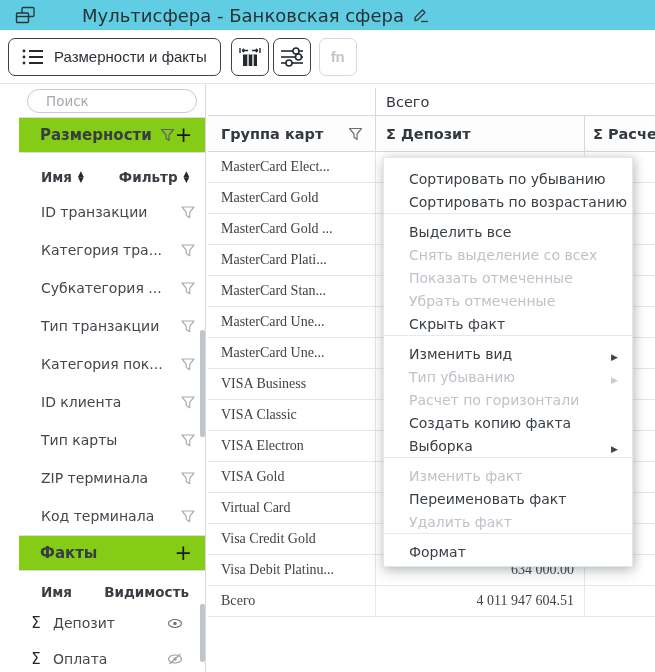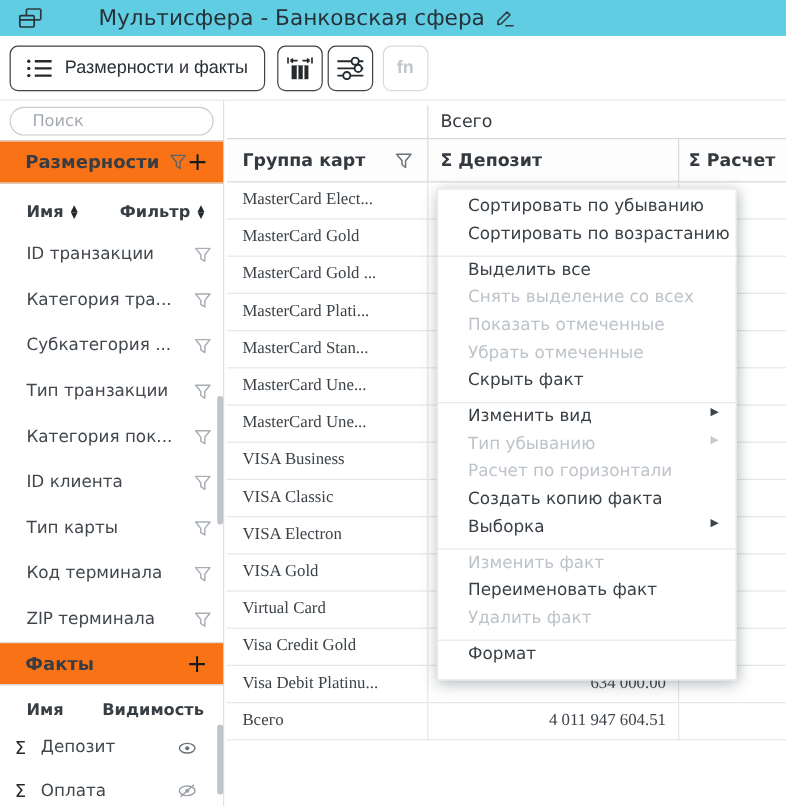--- a/index.html
+++ b/index.html
@@ -25,7 +25,7 @@
     font-size:15px; font-weight:600; }
 
   
-  .main { display:flex; height:588px; }
+  .main { display:flex; height:588px;margin-left:19px; }
 
   
   .sidebar { width:187px; min-width:187px; border-right:1px solid #d7dadd;

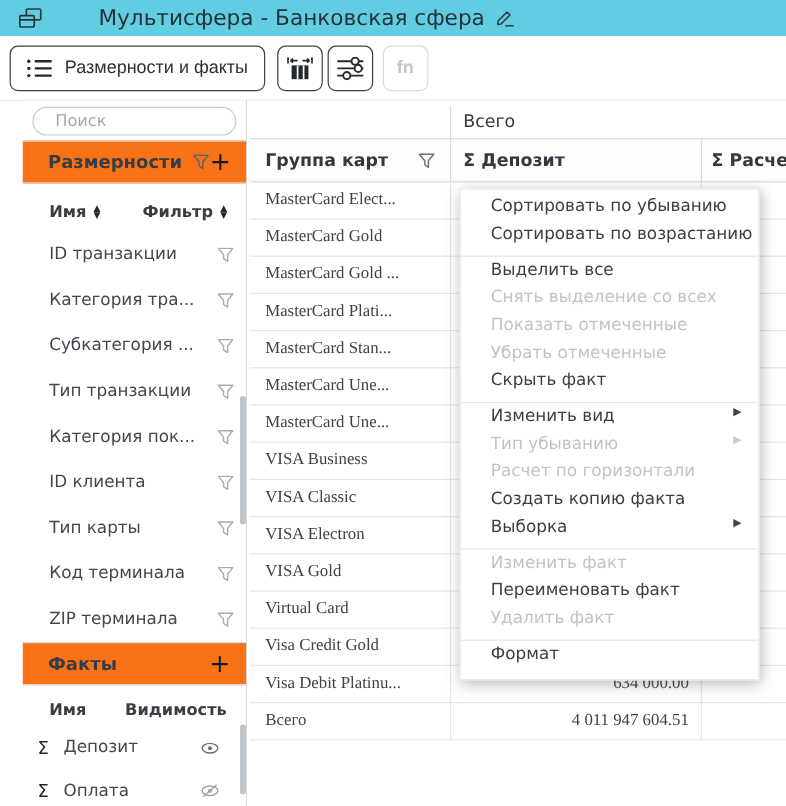--- a/index.html
+++ b/index.html
@@ -36,7 +36,7 @@
     font-family:"DejaVu Sans", sans-serif; }
   .search::placeholder { color:#a3a9af; }
   .sec-head { height:36px; display:flex; align-items:center; padding:0 13px 0 21px;
-    border-top:1px solid #dadde0; border-bottom:1px solid #dadde0; background:#f97316; }
+    border-top:1px solid #dadde0; border-bottom:1px solid #dadde0; background:#84cc16; }
   .sec-title { font-size:15px; font-weight:600; color:#373d42; margin-right:8px; }
   .plus { margin-left:auto; font-size:21px; font-weight:500; color:#17191b;
     line-height:1; cursor:pointer; }

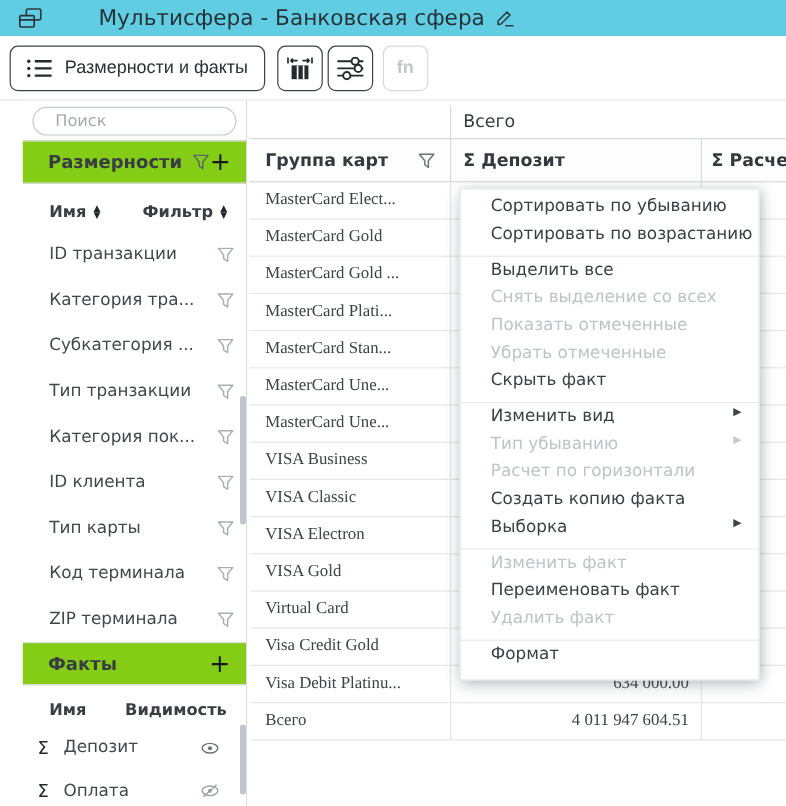--- a/index.html
+++ b/index.html
@@ -86,7 +86,7 @@
   .menu { position:absolute; left:177px; top:73px; width:250px; background:#fff;
     border:1px solid #e4e6e8; padding:6px 0; z-index:5;
     box-shadow:0 4px 12px rgba(60,70,80,.30), 3px 0 8px rgba(60,70,80,.12); }
-  .mi { height:23px; display:flex; align-items:flex-start; padding:0 14px 0 25px;
+  .mi { height:23px; display:flex; align-items:flex-end; padding:0 14px 0 25px;
     font-size:14px; color:#383f45; cursor:pointer; white-space:nowrap; }
   .mi.dis { color:#bdc3c9; cursor:default; }
   .mi .arrow { margin-left:auto; font-size:9px; color:#3d444a; }

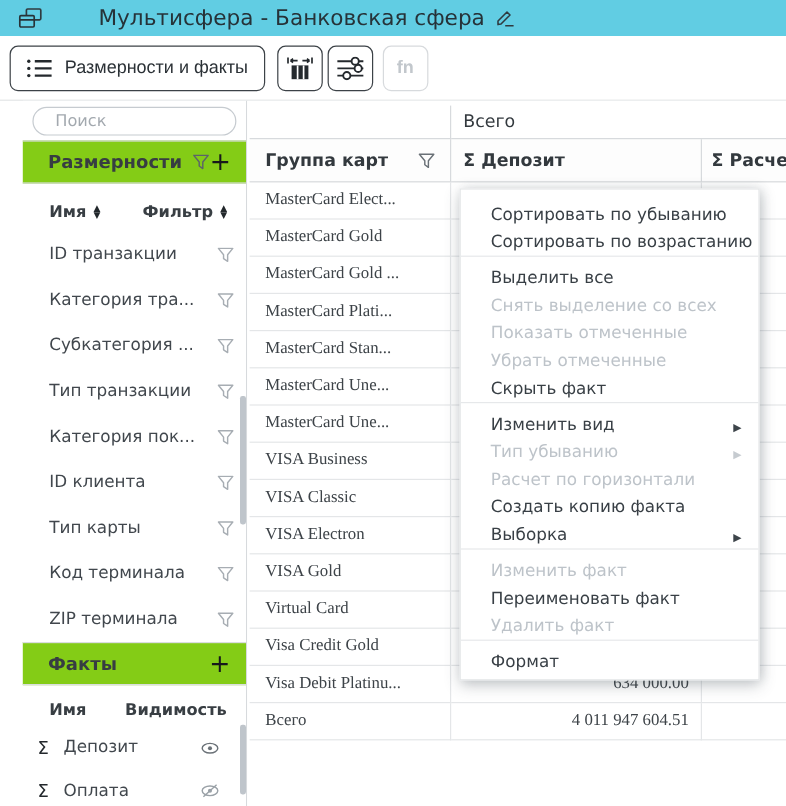--- a/index.html
+++ b/index.html
@@ -249,15 +249,15 @@
         </span>
     </div>
     <div class="dim-item">
+      <span>ZIP терминала</span>
+      <span class="funnel">
+          <svg width="14" height="13" viewBox="0 0 14 13">
+            <path d="M1 1 H13 L8.7 6.3 V11.8 L5.3 9.6 V6.3 Z" fill="none" stroke="#a7adb3" stroke-width="1.2" stroke-linejoin="round"></path>
+          </svg>
+        </span>
+    </div>
+    <div class="dim-item">
       <span>Код терминала</span>
-      <span class="funnel">
-          <svg width="14" height="13" viewBox="0 0 14 13">
-            <path d="M1 1 H13 L8.7 6.3 V11.8 L5.3 9.6 V6.3 Z" fill="none" stroke="#a7adb3" stroke-width="1.2" stroke-linejoin="round"></path>
-          </svg>
-        </span>
-    </div>
-    <div class="dim-item">
-      <span>ZIP терминала</span>
       <span class="funnel">
           <svg width="14" height="13" viewBox="0 0 14 13">
             <path d="M1 1 H13 L8.7 6.3 V11.8 L5.3 9.6 V6.3 Z" fill="none" stroke="#a7adb3" stroke-width="1.2" stroke-linejoin="round"></path>

